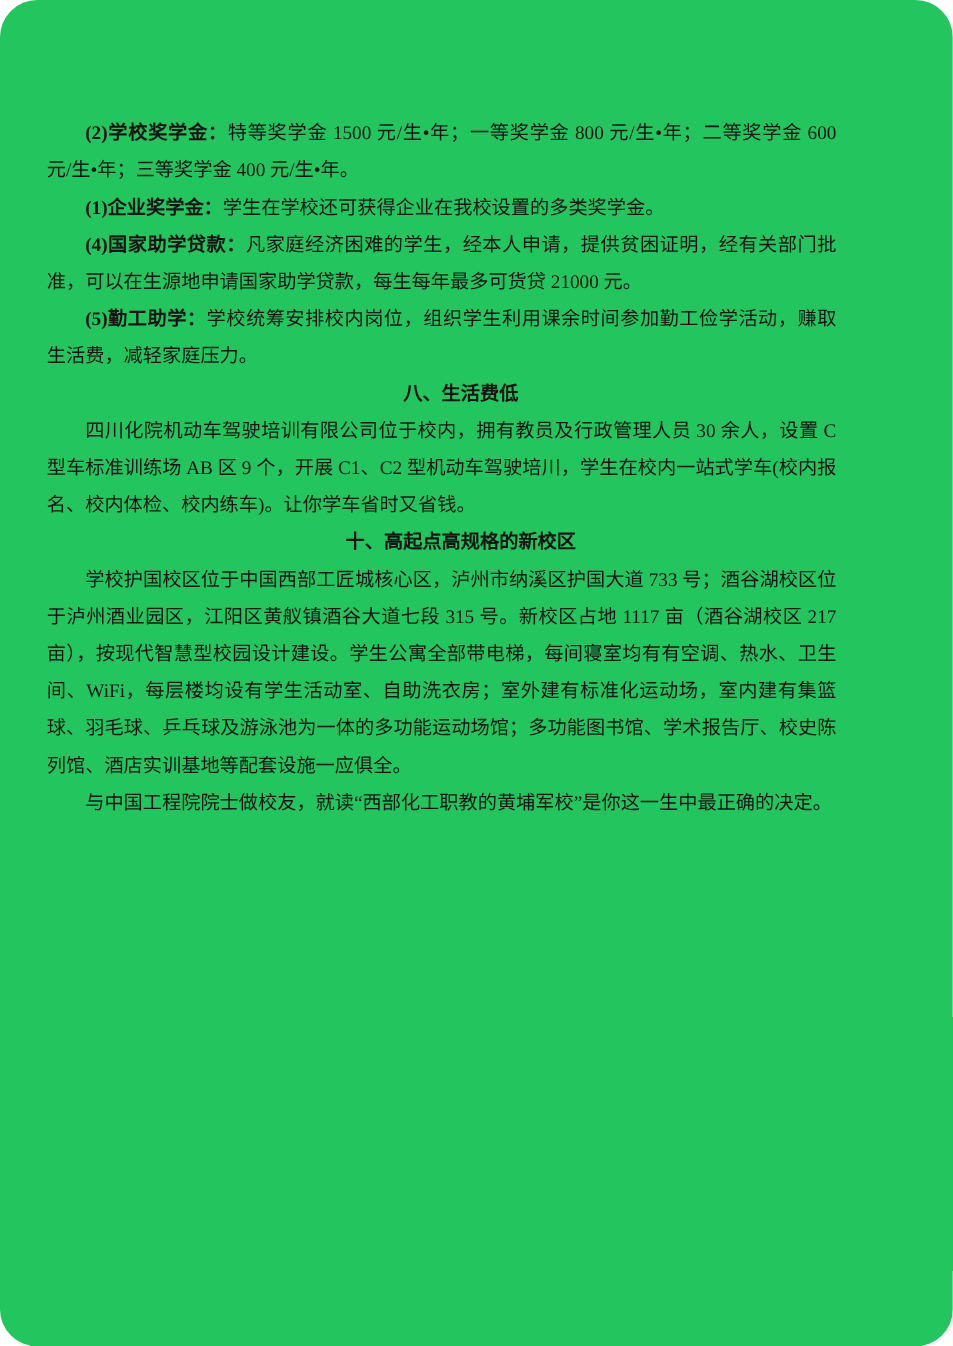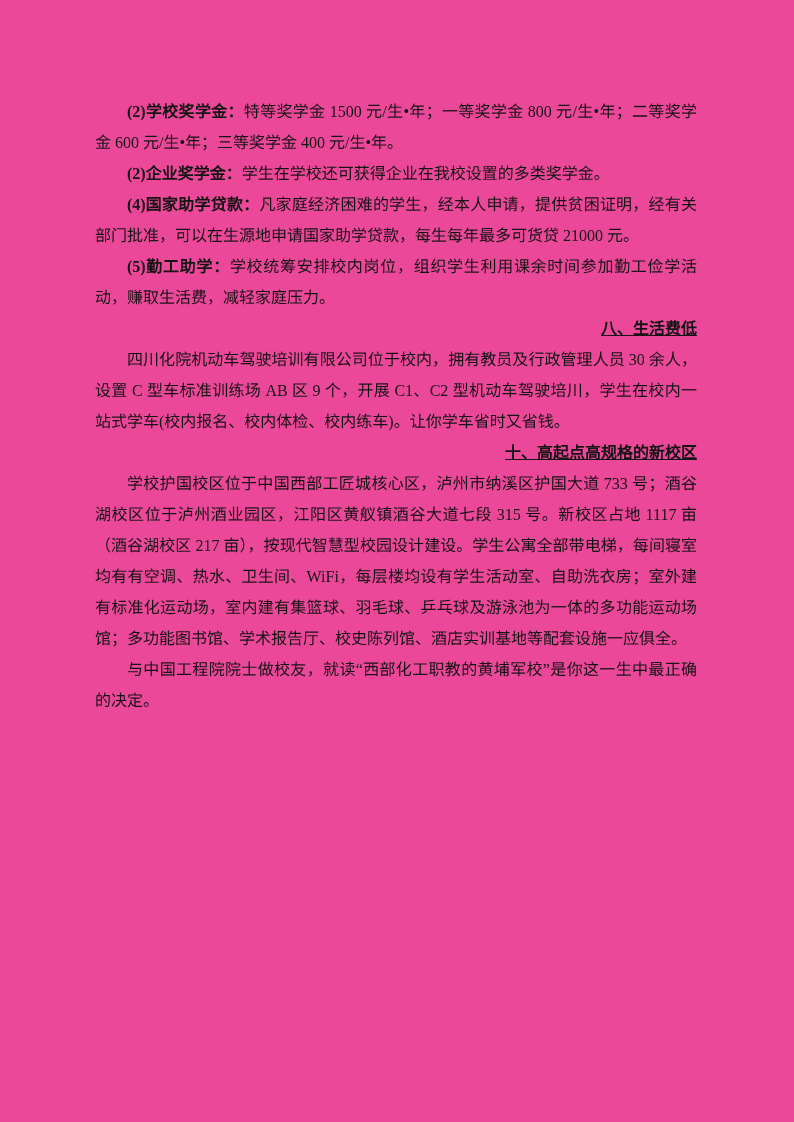--- a/index.html
+++ b/index.html
@@ -12,14 +12,15 @@
     width: 794px;
     height: 1122px;
     margin: 0 auto;
-    background: #ec4899;
+    background: #22c55e;
     box-sizing: border-box;
-    padding: 96px 97px 0 95px;
+    padding: 96px 97px 0 39px;
     font-family: "Liberation Serif", "DejaVu Serif", serif;
     font-size: 16px;
     line-height: 31px;
     color: #141414;
     overflow: hidden;
+    border-radius: 31px;
   }
   .para {
     margin: 0;

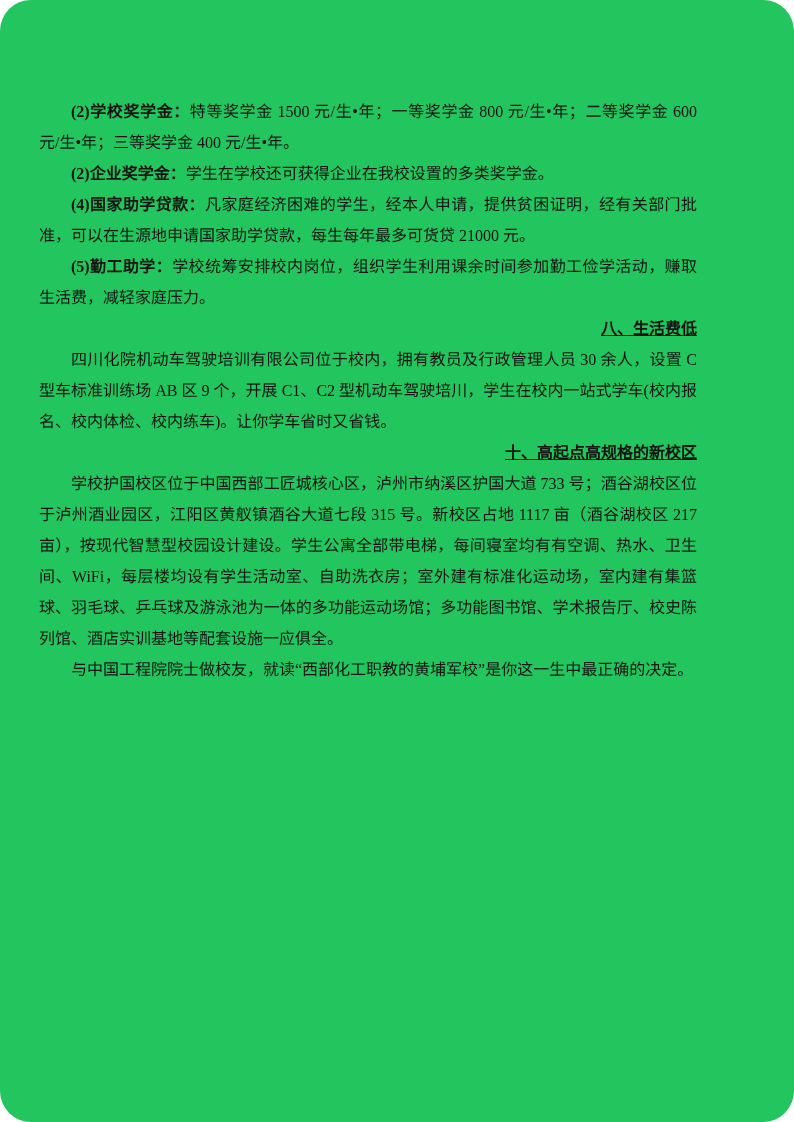--- a/index.html
+++ b/index.html
@@ -45,7 +45,7 @@
 
   <p class="para"><b class="lbl">(2)学校奖学金：</b><span>特等奖学金 1500 元/生•年；一等奖学金 800 元/生•年；二等奖学金 600 元/生•年；三等奖学金 400 元/生•年。</span></p>
 
-  <p class="para"><b class="lbl">(2)企业奖学金：</b><span>学生在学校还可获得企业在我校设置的多类奖学金。</span></p>
+  <p class="para"><b class="lbl">(1)企业奖学金：</b><span>学生在学校还可获得企业在我校设置的多类奖学金。</span></p>
 
   <p class="para"><b class="lbl">(4)国家助学贷款：</b><span>凡家庭经济困难的学生，经本人申请，提供贫困证明，经有关部门批准，可以在生源地申请国家助学贷款，每生每年最多可货贷 21000 元。</span></p>
 

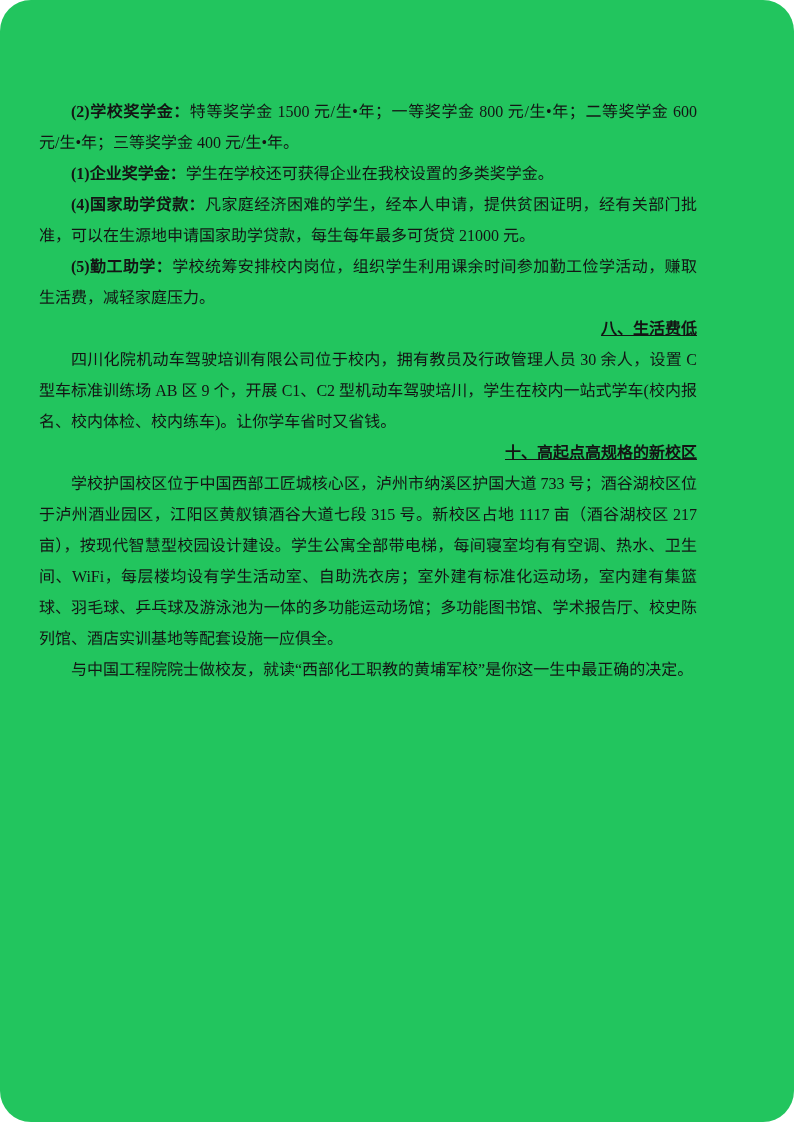--- a/index.html
+++ b/index.html
@@ -30,9 +30,8 @@
   .heading {
     margin: 0;
     text-indent: 2em;
-    text-align: right;
+    text-align: center;
     font-weight: 700;
-    text-decoration: underline;
   }
   .lbl {
     font-weight: 700;

